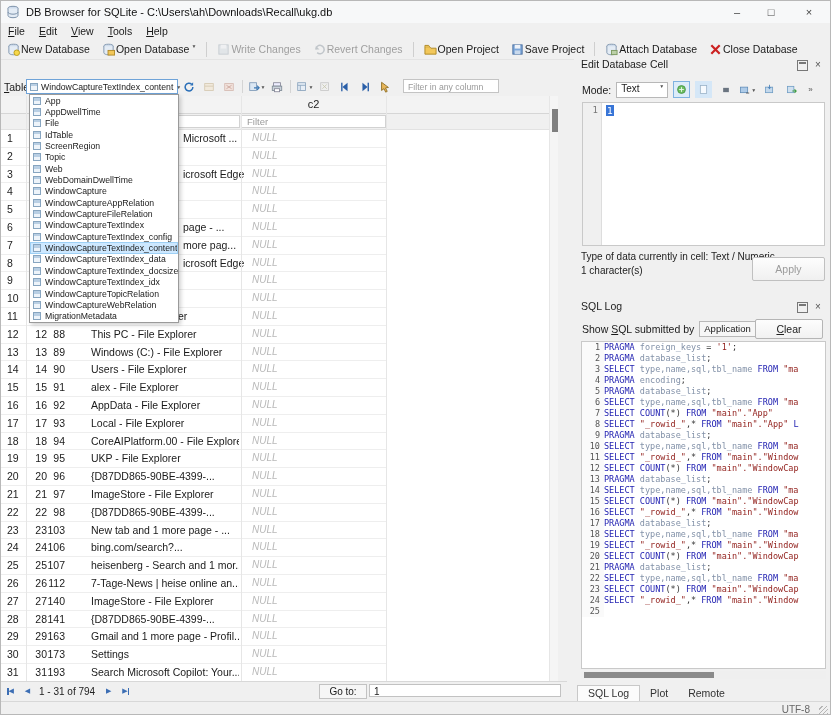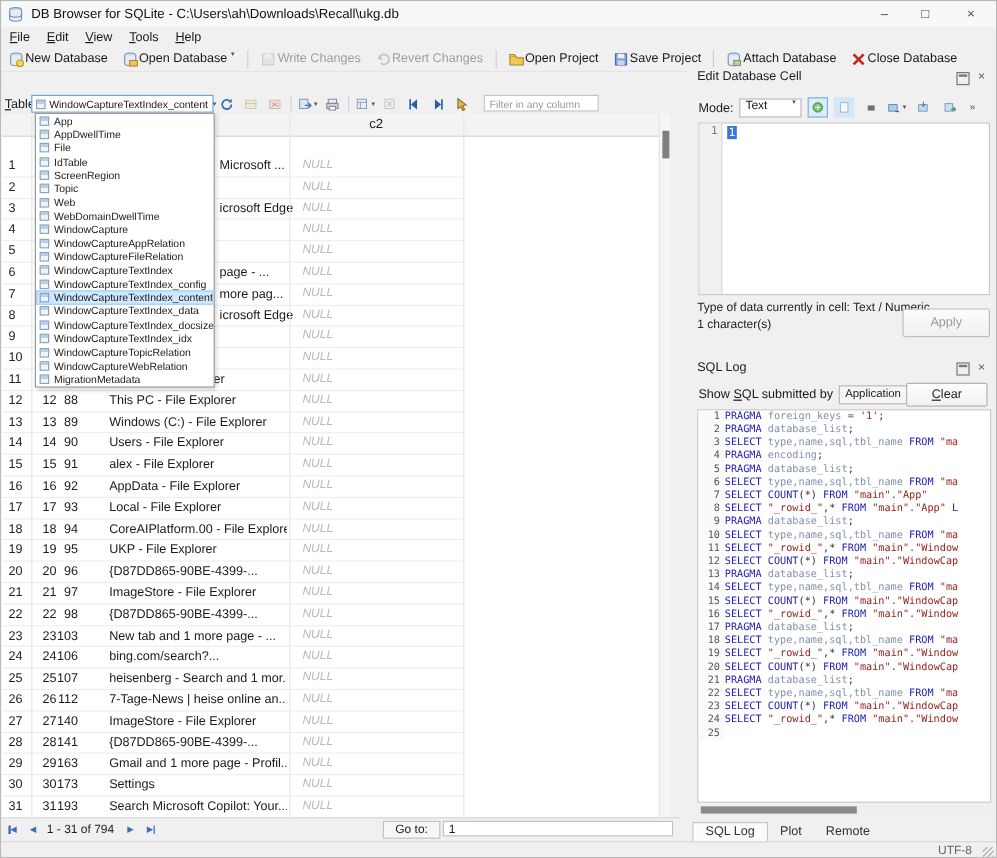--- a/index.html
+++ b/index.html
@@ -339,6 +339,10 @@
   <div class="gridwrap">
     <div class="thead">
       <span class="c2head">c2</span>
+    </div>
+    <div class="filterrow">
+      <span class="fbox fbox1"></span>
+      <span class="fbox fbox2">Filter</span>
     </div>
     <div class="rows" id="rows">
         <div class="row">

